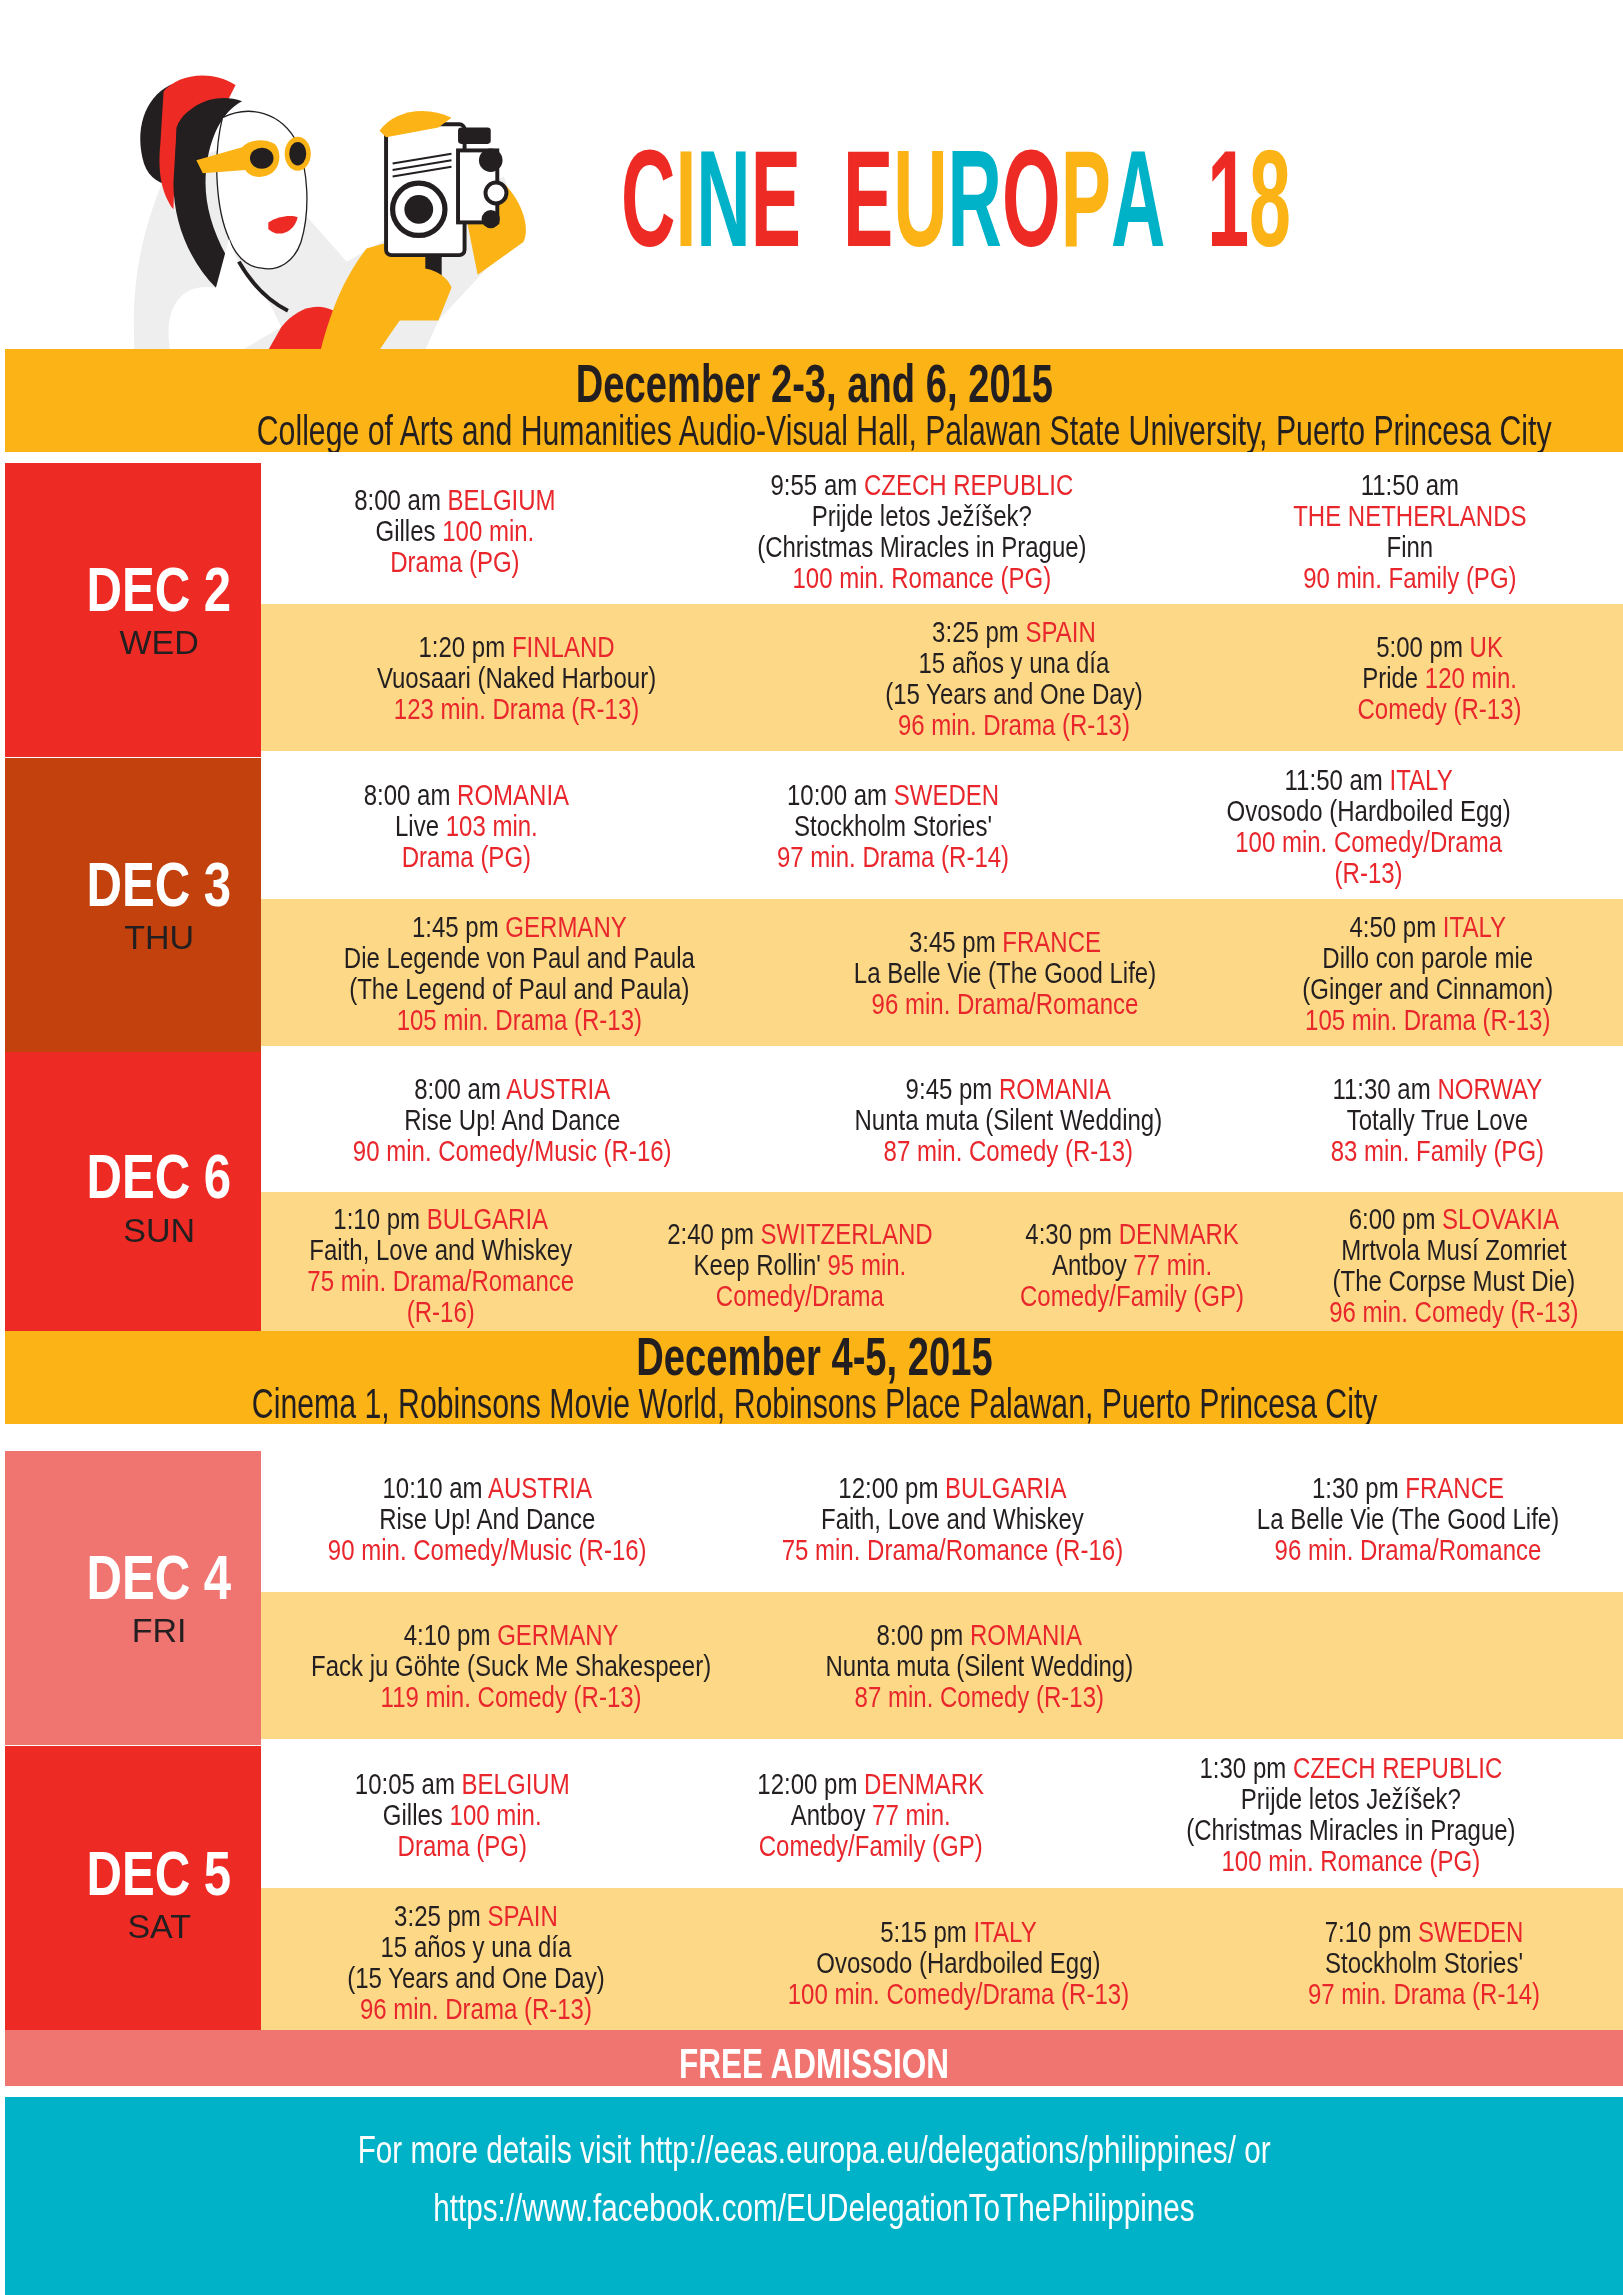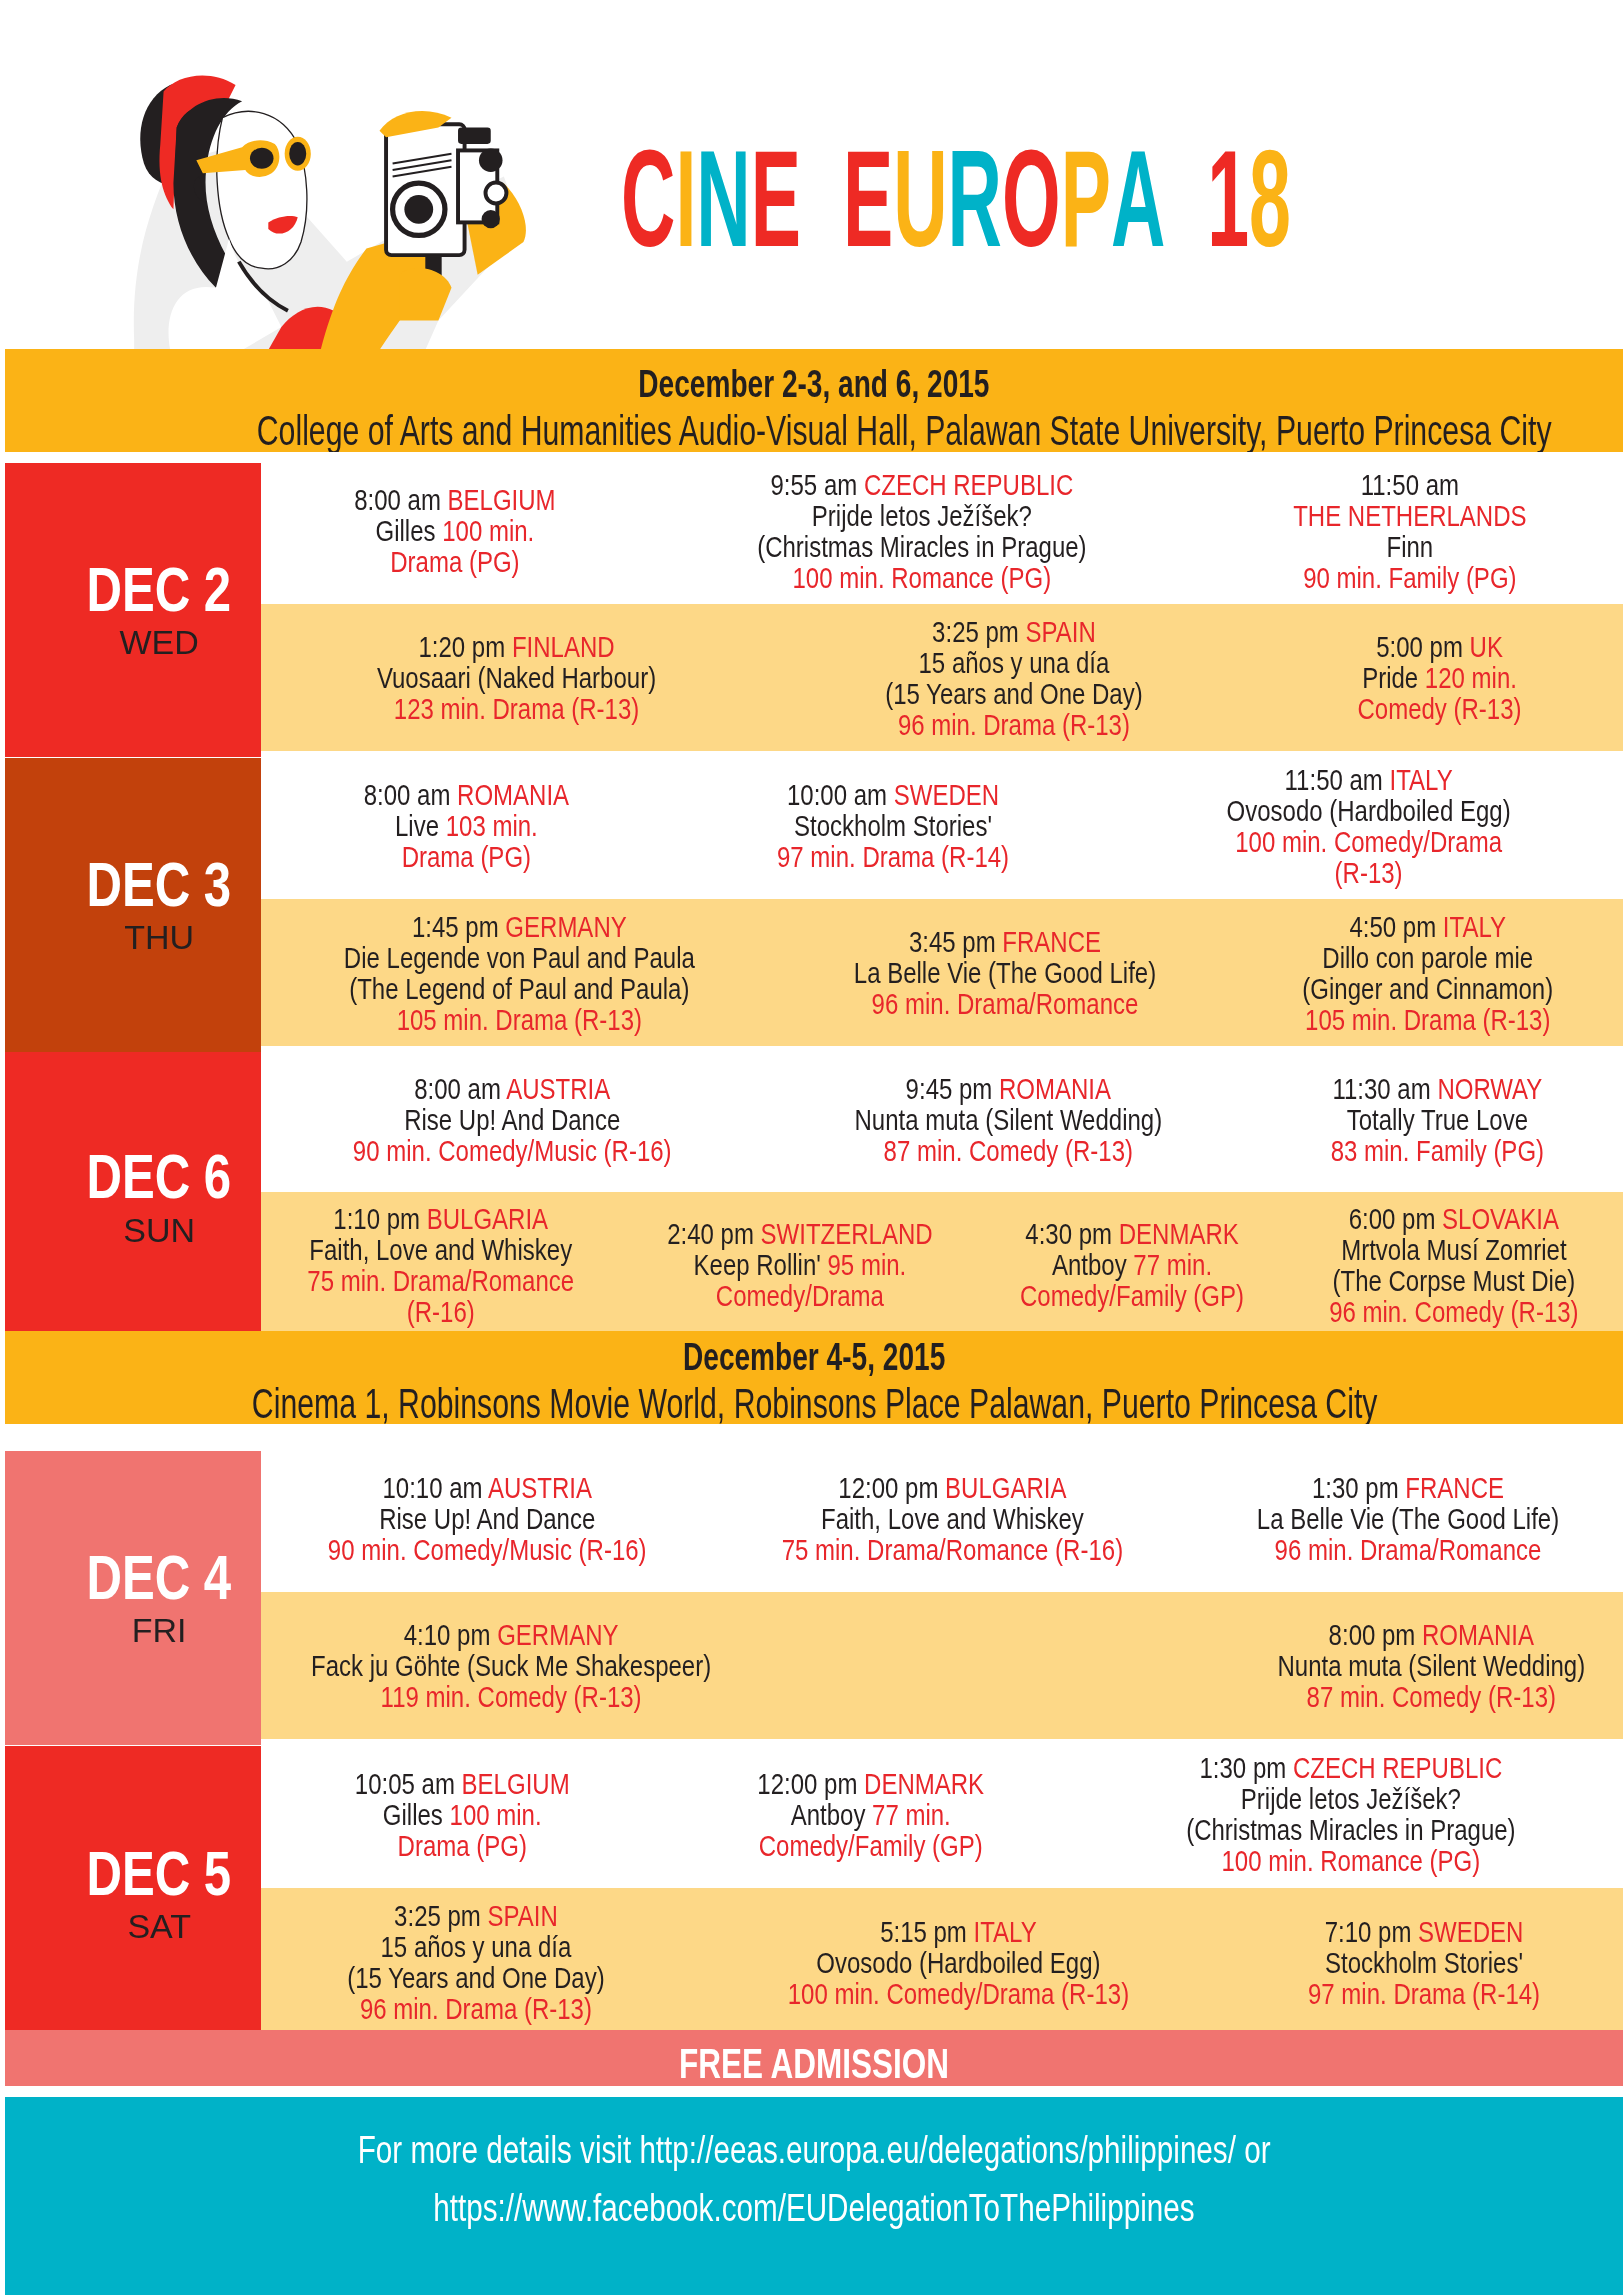--- a/index.html
+++ b/index.html
@@ -22,7 +22,7 @@
     position: absolute; left: 5.2px; width: 1618px; background: #FBB316;
     text-align: center; color: #231f20; overflow: hidden;
   }
-  .venue-bar .date-line { font-weight: bold; font-size: 39px; line-height: 46px; white-space: nowrap; text-align: center; }
+  .venue-bar .date-line { font-weight: bold; font-size: 53px; line-height: 46px; white-space: nowrap; text-align: center; }
   .venue-bar .place-line { font-size: 42px; line-height: 47px; white-space: nowrap; }
   .venue-bar .sq { display: inline-block; transform: scaleX(0.72); transform-origin: center; }
 

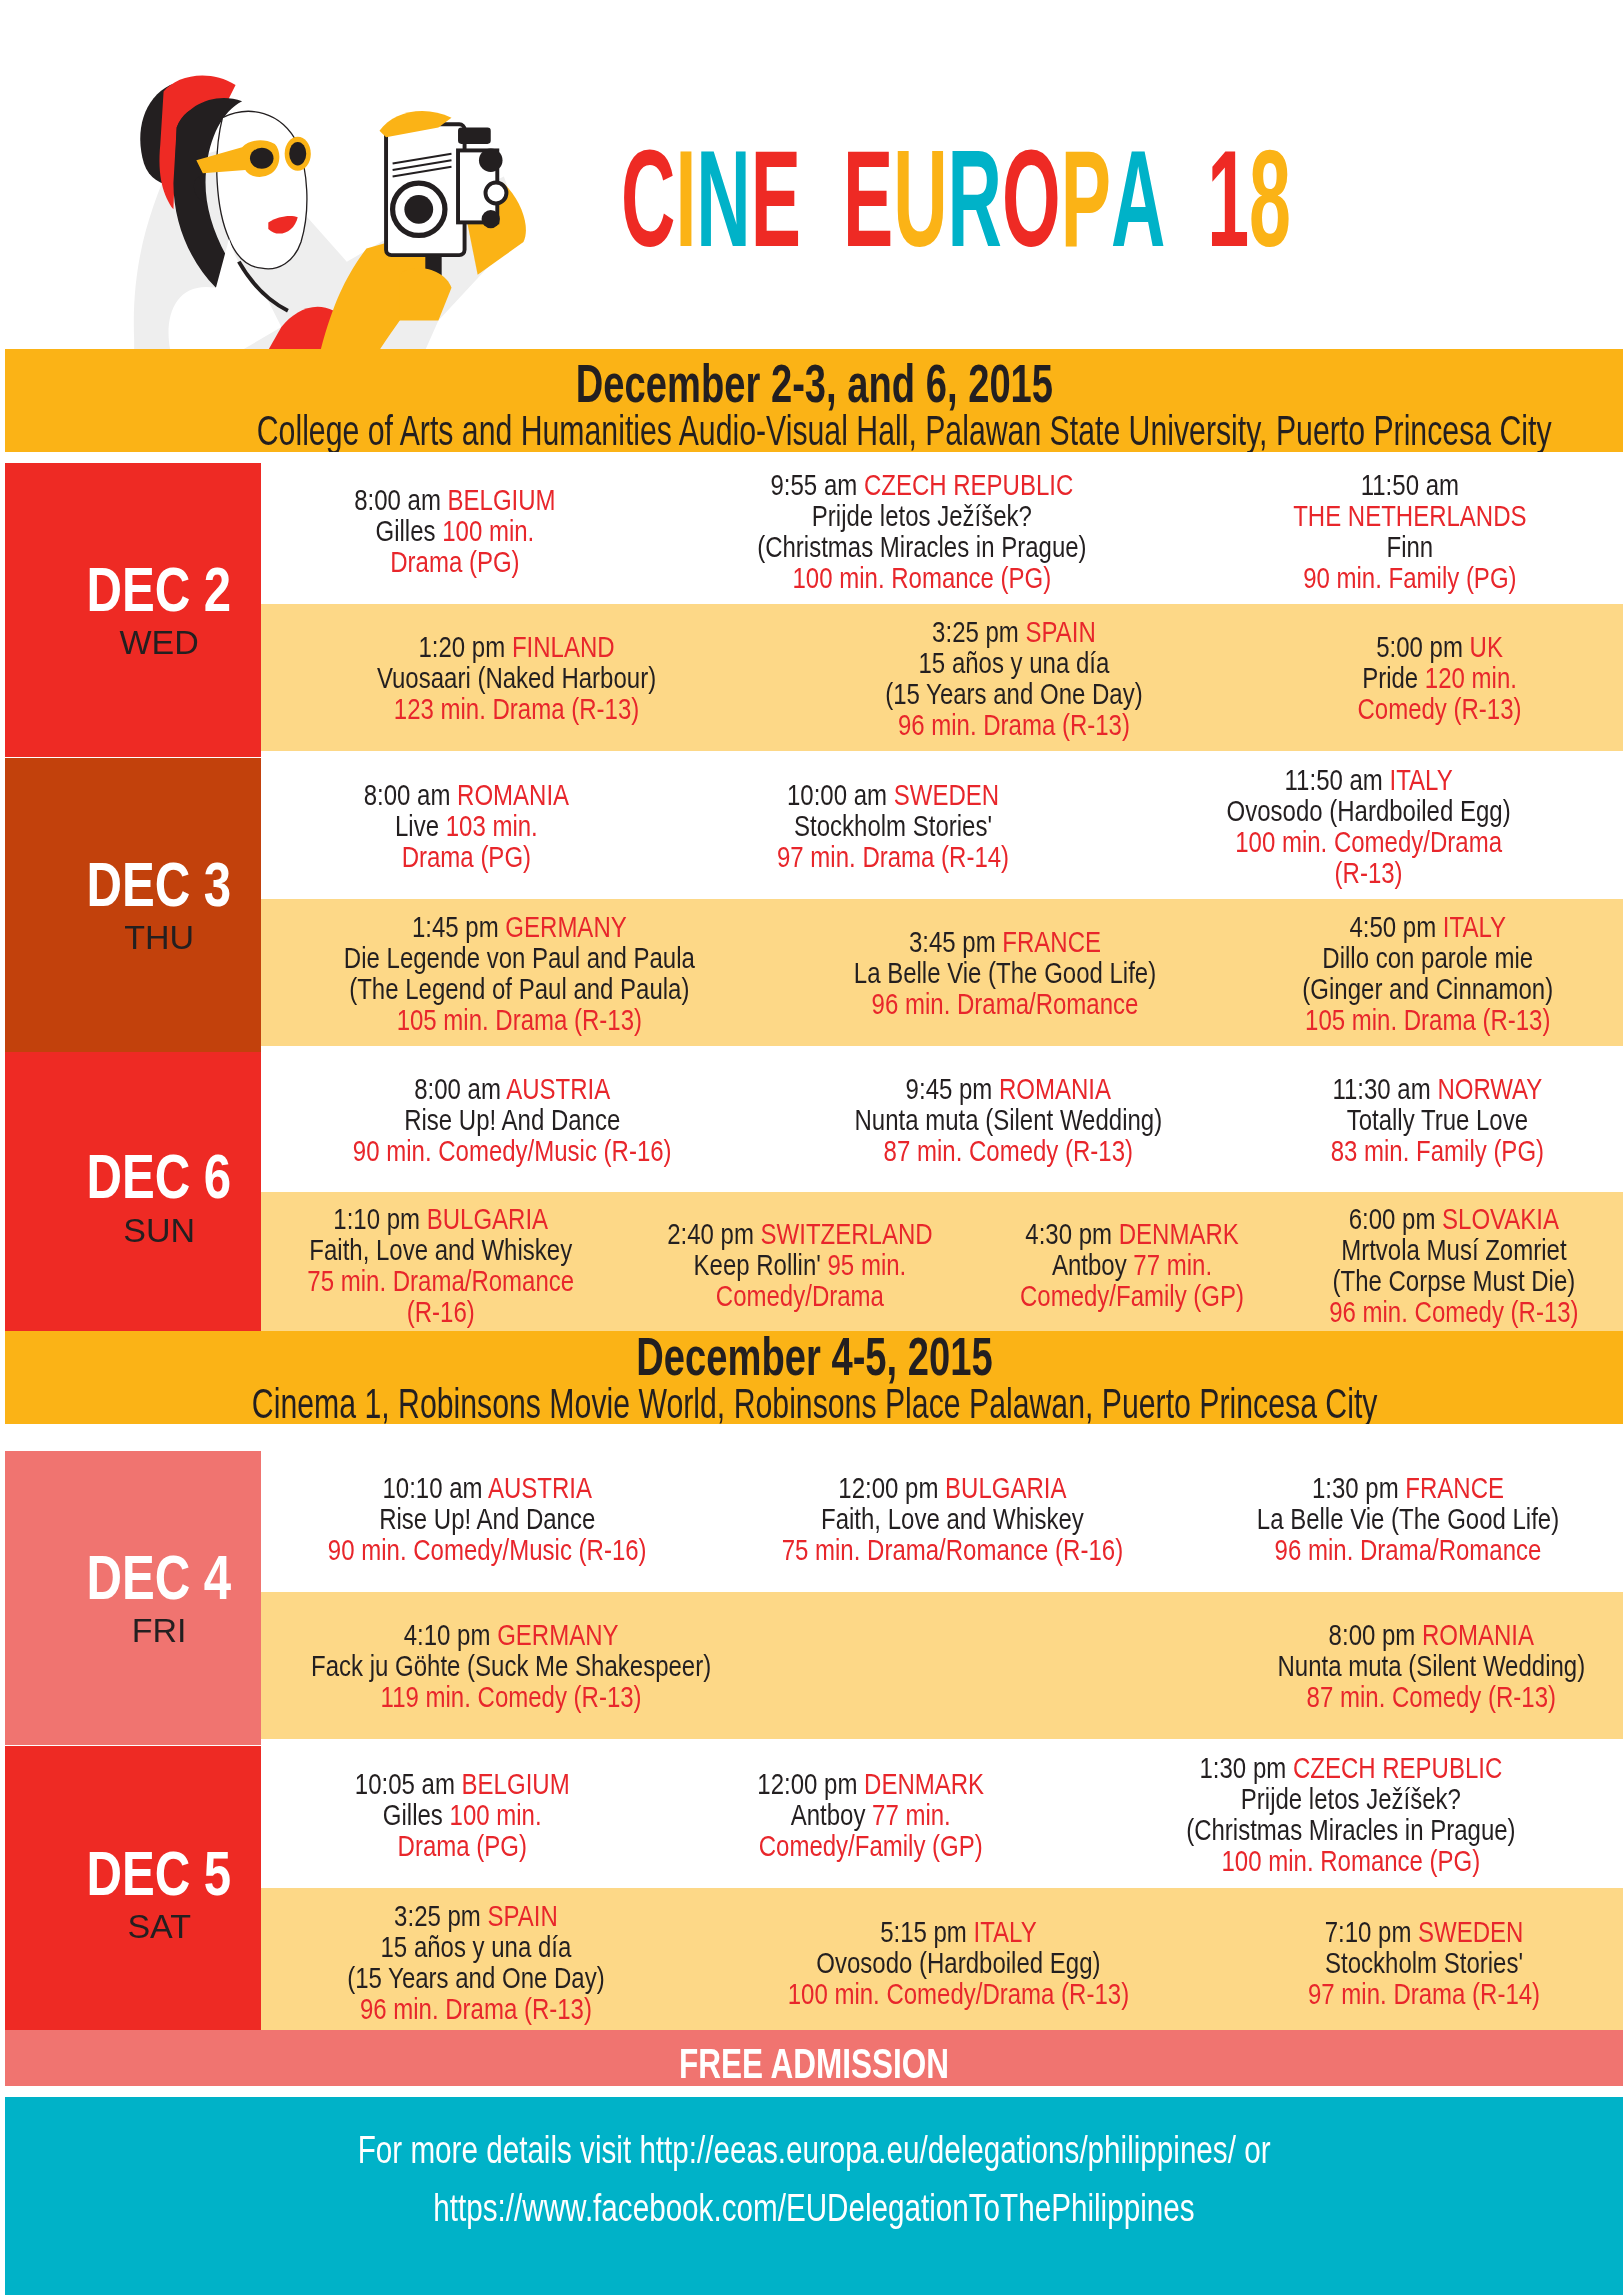--- a/index.html
+++ b/index.html
@@ -197,7 +197,7 @@
         <div class="film"><span class="sq"><span class="line"><span>12:00 pm</span> <span class="red">BULGARIA</span></span><span class="line"><span>Faith, Love and Whiskey</span></span><span class="line"><span class="red">75 min. Drama/Romance (R-16)</span></span></span></div>
         <div class="film"><span class="sq"><span class="line"><span>1:30 pm</span> <span class="red">FRANCE</span></span><span class="line"><span>La Belle Vie (The Good Life)</span></span><span class="line"><span class="red">96 min. Drama/Romance</span></span></span></div>
       </div>
-      <div class="session-row cream" style="top: 147px; height: 147px; justify-content: space-between;">
+      <div class="session-row cream" style="top: 147px; height: 147px; justify-content: flex-start; gap: 26px;">
         <div class="film"><span class="sq"><span class="line"><span>4:10 pm</span> <span class="red">GERMANY</span></span><span class="line"><span>Fack ju Göhte (Suck Me Shakespeer)</span></span><span class="line"><span class="red">119 min. Comedy (R-13)</span></span></span></div>
         <div class="film"><span class="sq"><span class="line"><span>8:00 pm</span> <span class="red">ROMANIA</span></span><span class="line"><span>Nunta muta (Silent Wedding)</span></span><span class="line"><span class="red">87 min. Comedy (R-13)</span></span></span></div>
       </div>

